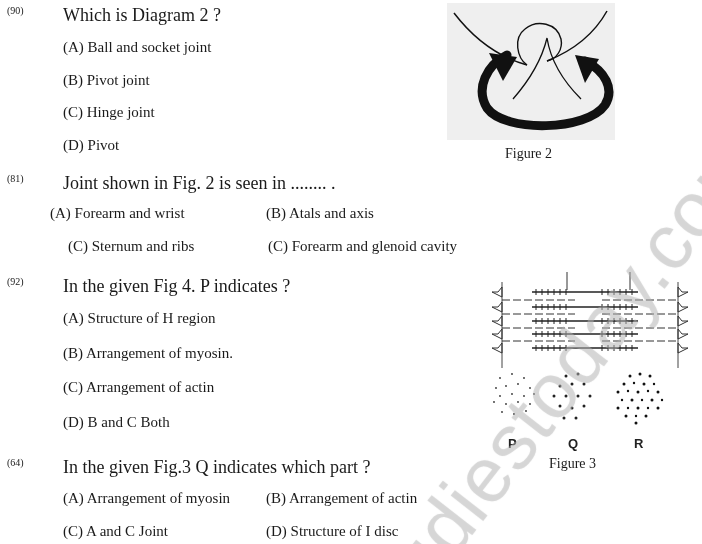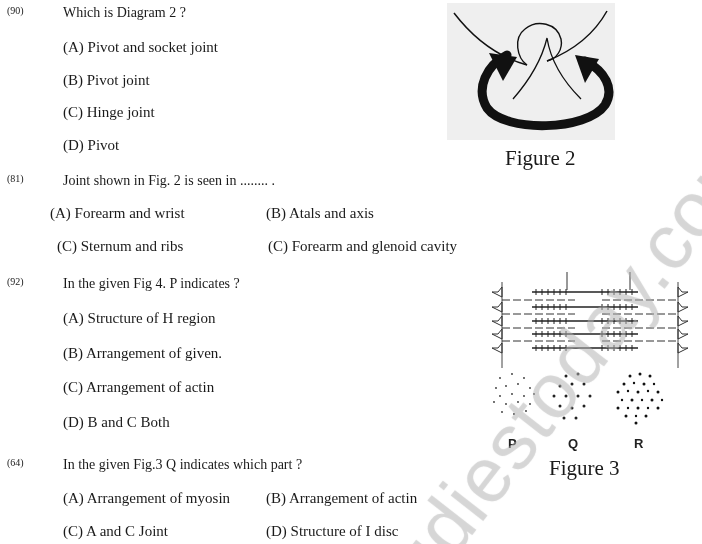--- a/index.html
+++ b/index.html
@@ -10,7 +10,7 @@
     color: #1a1a1a;
   }
   .qnum { position: absolute; left: 7px; font-size: 10px; }
-  .qtext { position: absolute; left: 63px; font-size: 14px; white-space: nowrap; }
+  .qtext { position: absolute; left: 63px; font-size: 18px; white-space: nowrap; }
   .opt { position: absolute; font-size: 15px; white-space: nowrap; }
   .fig2 {
     position: absolute; left: 447px; top: 3px; width: 168px; height: 137px;

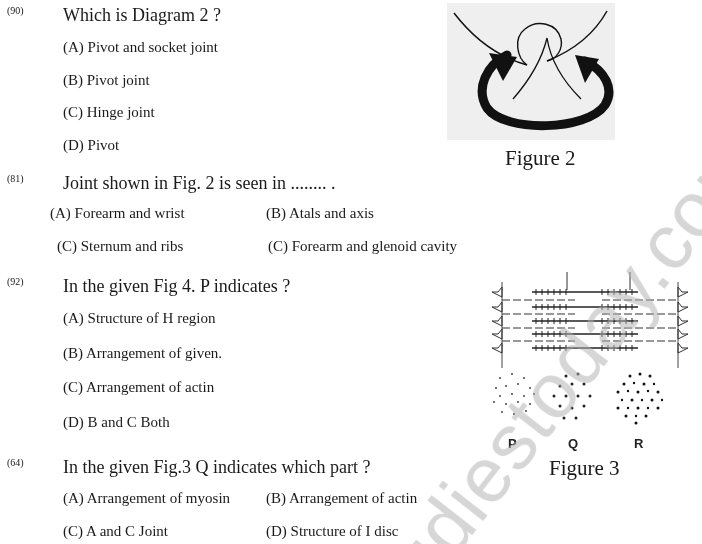--- a/index.html
+++ b/index.html
@@ -34,7 +34,7 @@
 <div>
   <span class="qnum" style="top:5px">(90)</span>
   <span class="qtext" style="top:5px">Which is Diagram 2 ?</span>
-  <span class="opt" style="left:63px;top:39px">(A) Pivot and socket joint</span>
+  <span class="opt" style="left:63px;top:39px">(A) Ball and socket joint</span>
   <span class="opt" style="left:63px;top:72px">(B) Pivot joint</span>
   <span class="opt" style="left:63px;top:104px">(C) Hinge joint</span>
   <span class="opt" style="left:63px;top:137px">(D)  Pivot</span>

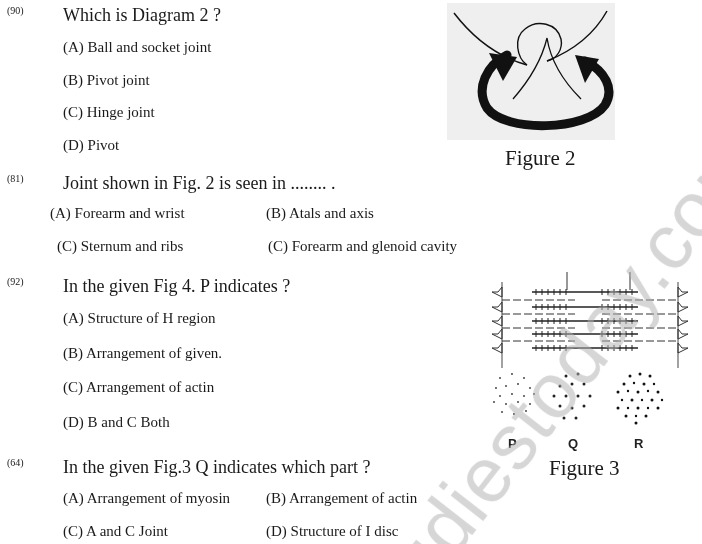--- a/index.html
+++ b/index.html
@@ -17,7 +17,7 @@
     background: #efefef;
   }
   .fig2 svg, .fig3 svg { display: block; }
-  .caption { position: absolute; font-size: 21px; white-space: nowrap; }
+  .caption { position: absolute; font-size: 14px; white-space: nowrap; }
   .fig3 { position: absolute; left: 490px; top: 270px; width: 210px; height: 185px; }
   .watermark {
     position: absolute; left: 300px; top: 410px;

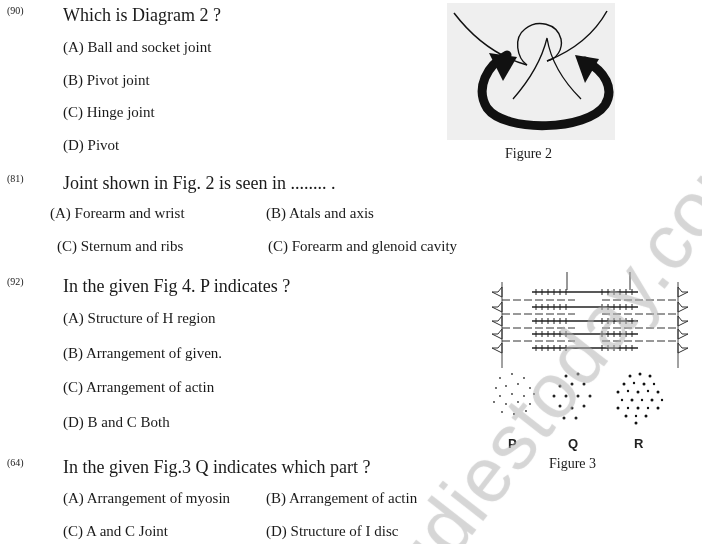--- a/index.html
+++ b/index.html
@@ -62,7 +62,7 @@
   <span class="qtext" style="top:173px">Joint shown in Fig. 2 is seen in ........ .</span>
   <span class="opt" style="left:50px;top:205px">(A) Forearm and wrist</span>
   <span class="opt" style="left:266px;top:205px">(B) Atals and axis</span>
-  <span class="opt" style="left:57px;top:238px">(C) Sternum and ribs</span>
+  <span class="opt" style="left:68px;top:238px">(C) Sternum and ribs</span>
   <span class="opt" style="left:268px;top:238px">(C) Forearm and glenoid cavity</span>
 </div>
 

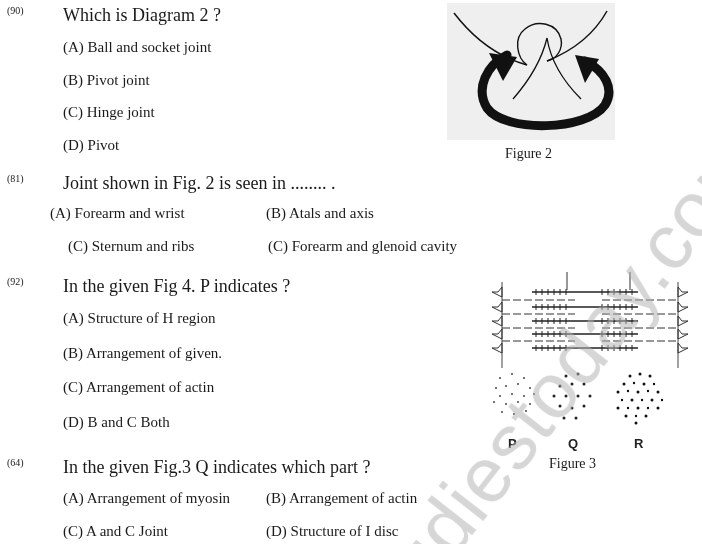--- a/index.html
+++ b/index.html
@@ -70,7 +70,7 @@
   <span class="qnum" style="top:276px">(92)</span>
   <span class="qtext" style="top:276px">In the given Fig 4. P indicates ?</span>
   <span class="opt" style="left:63px;top:310px">(A) Structure of H region</span>
-  <span class="opt" style="left:63px;top:345px">(B) Arrangement of given.</span>
+  <span class="opt" style="left:63px;top:345px">(B) Arrangement of myosin.</span>
   <span class="opt" style="left:63px;top:379px">(C) Arrangement of actin</span>
   <span class="opt" style="left:63px;top:414px">(D) B and C Both</span>
 </div>

